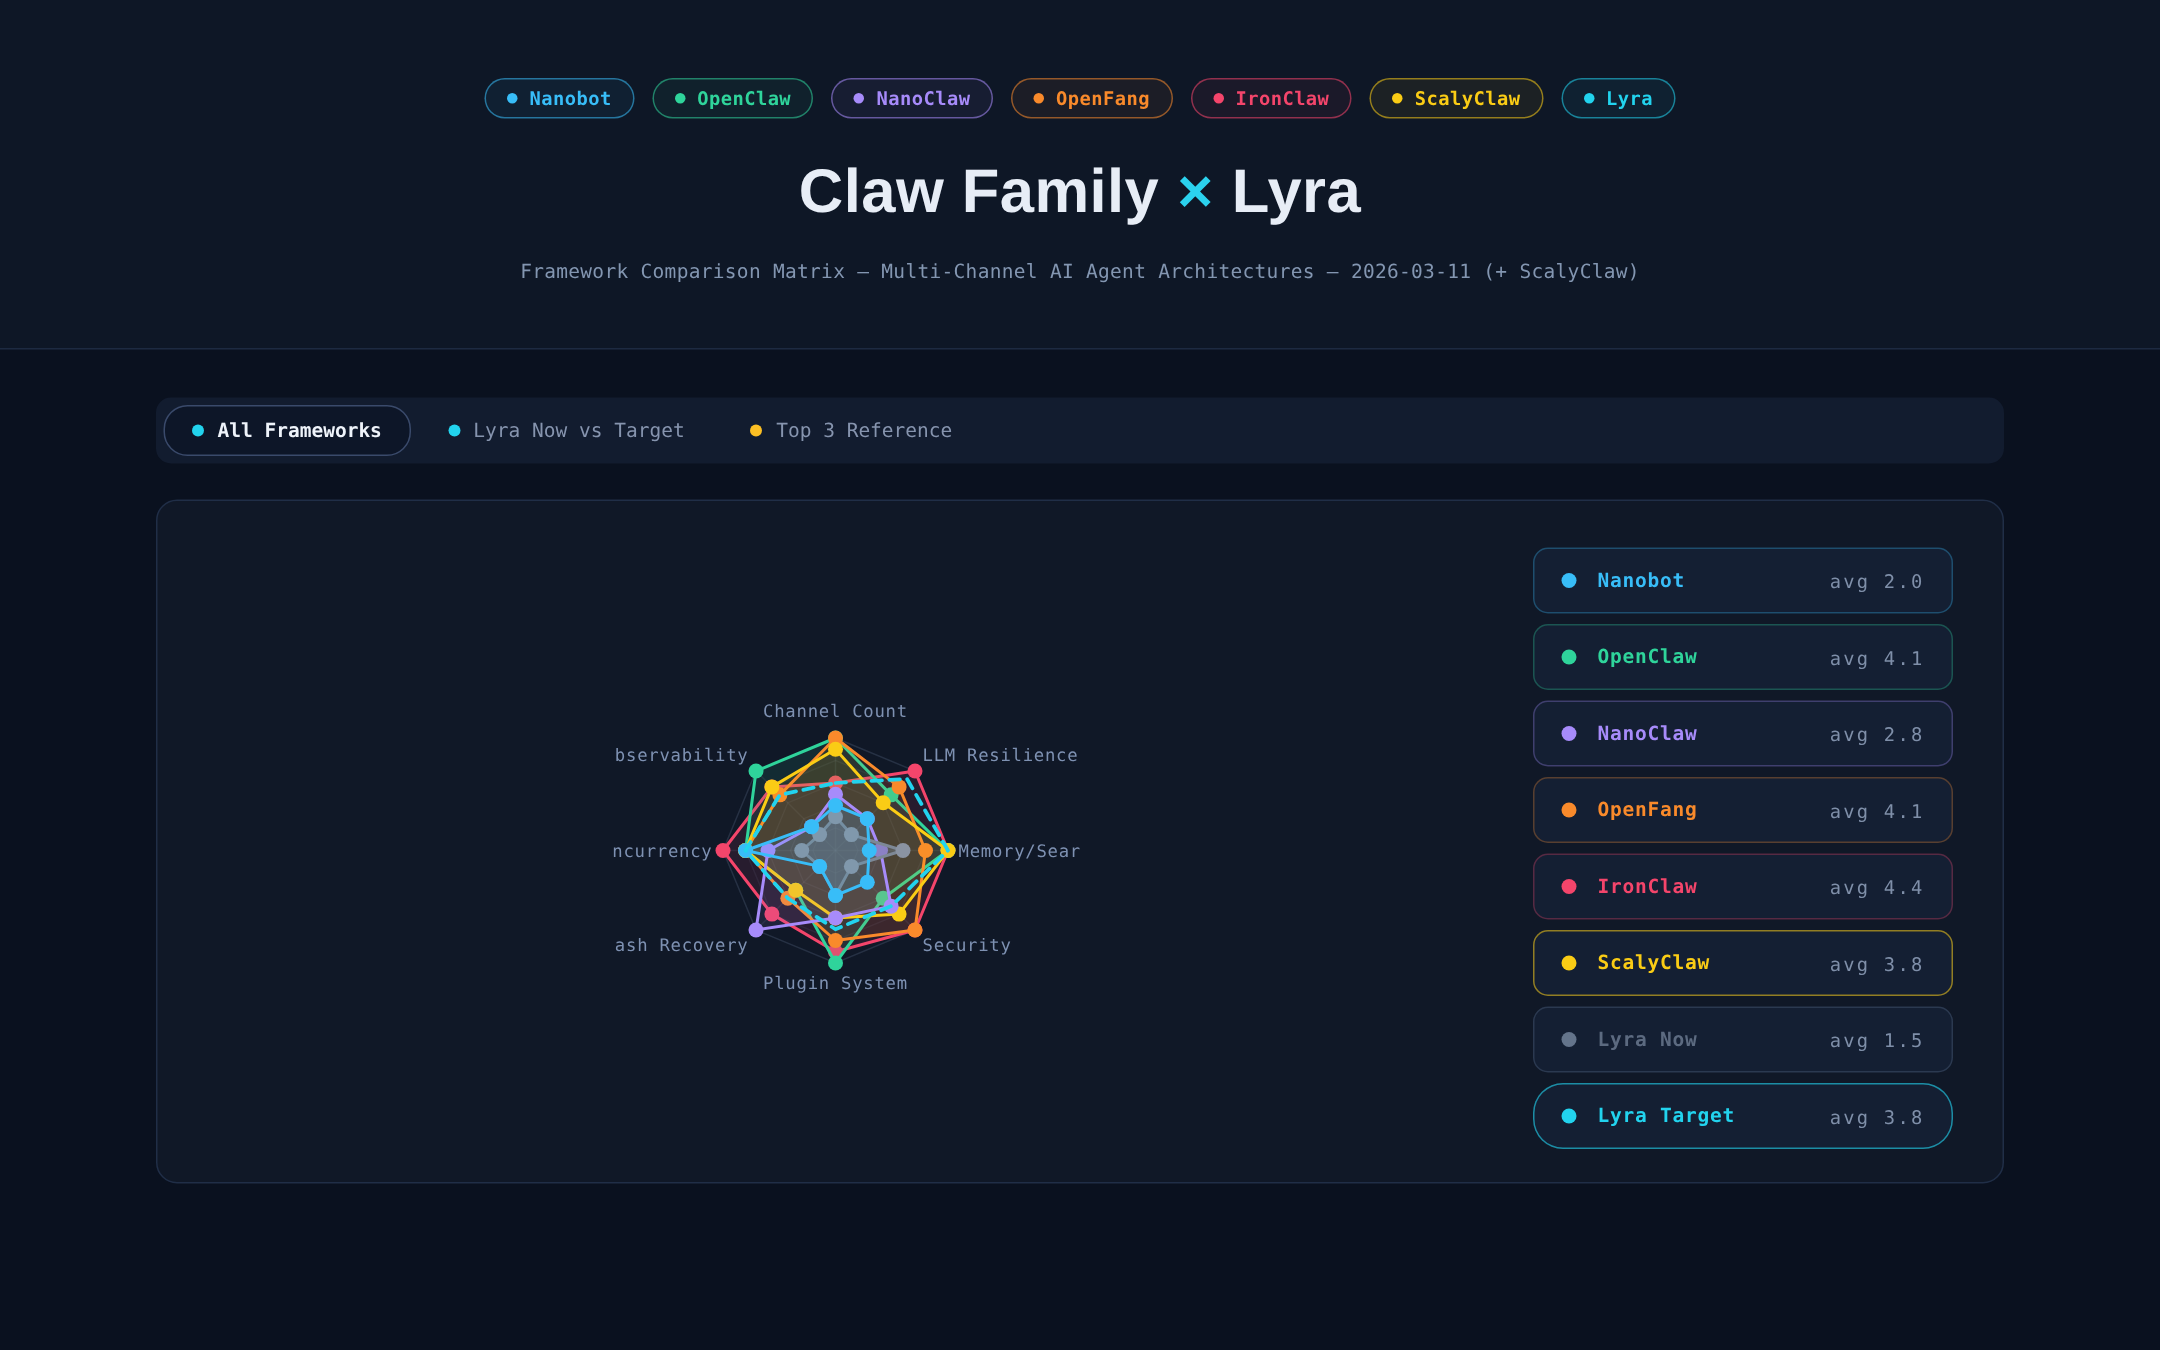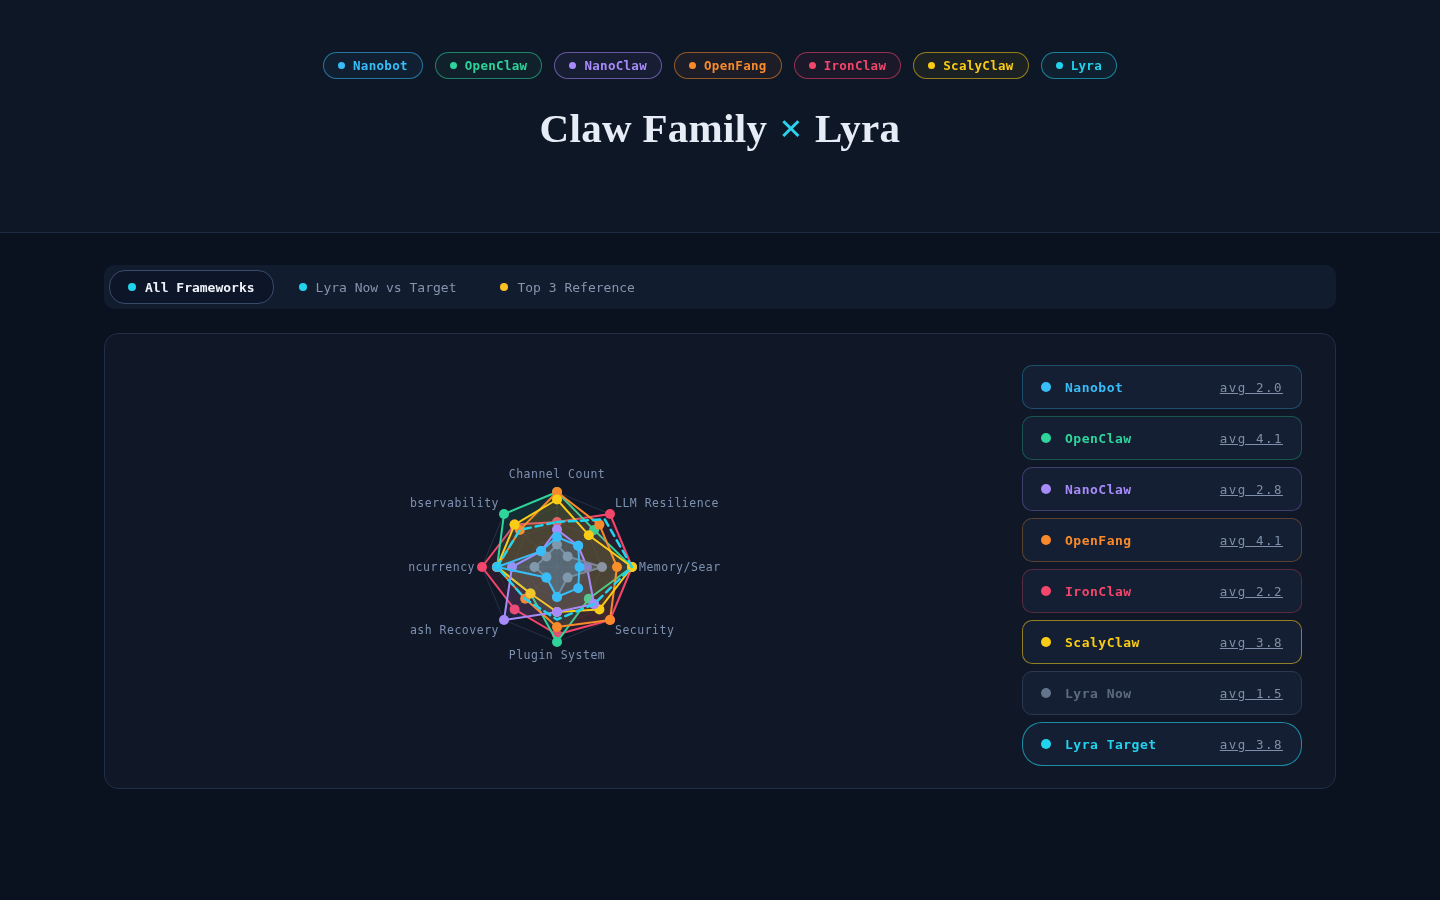--- a/index.html
+++ b/index.html
@@ -22,7 +22,7 @@
   }
   .pill .dot { width:7px; height:7px; border-radius:50%; }
   .hero-title {
-    margin-top:25px; font-family:Liberation Serif, serif;
+    margin-top:25px; font-family:Liberation Sans, sans-serif;
     font-size:41px; font-weight:700; color:#e7edf6; letter-spacing:.3px;
   }
   .hero-title .sep { color:#2bd2ee; margin:0 12px; }

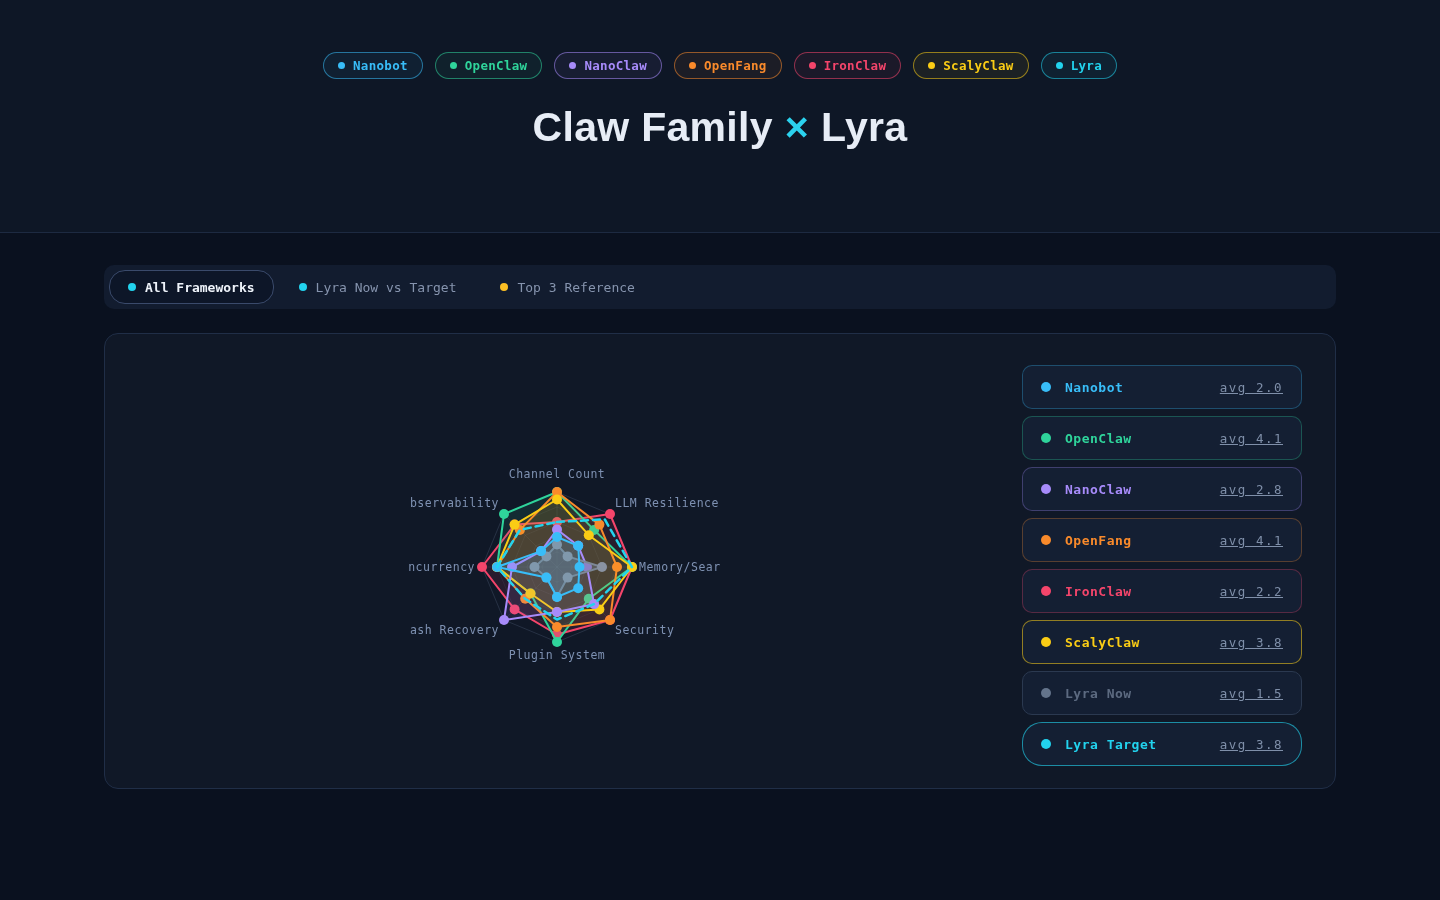--- a/index.html
+++ b/index.html
@@ -111,6 +111,7 @@
   <div class="hero-title">
     <span>Claw Family</span><span class="sep">×</span><span>Lyra</span>
   </div>
+  <div class="hero-sub">Framework Comparison Matrix — Multi-Channel AI Agent Architectures — 2026-03-11 (+ ScalyClaw)</div>
 </header>
 
 <main>

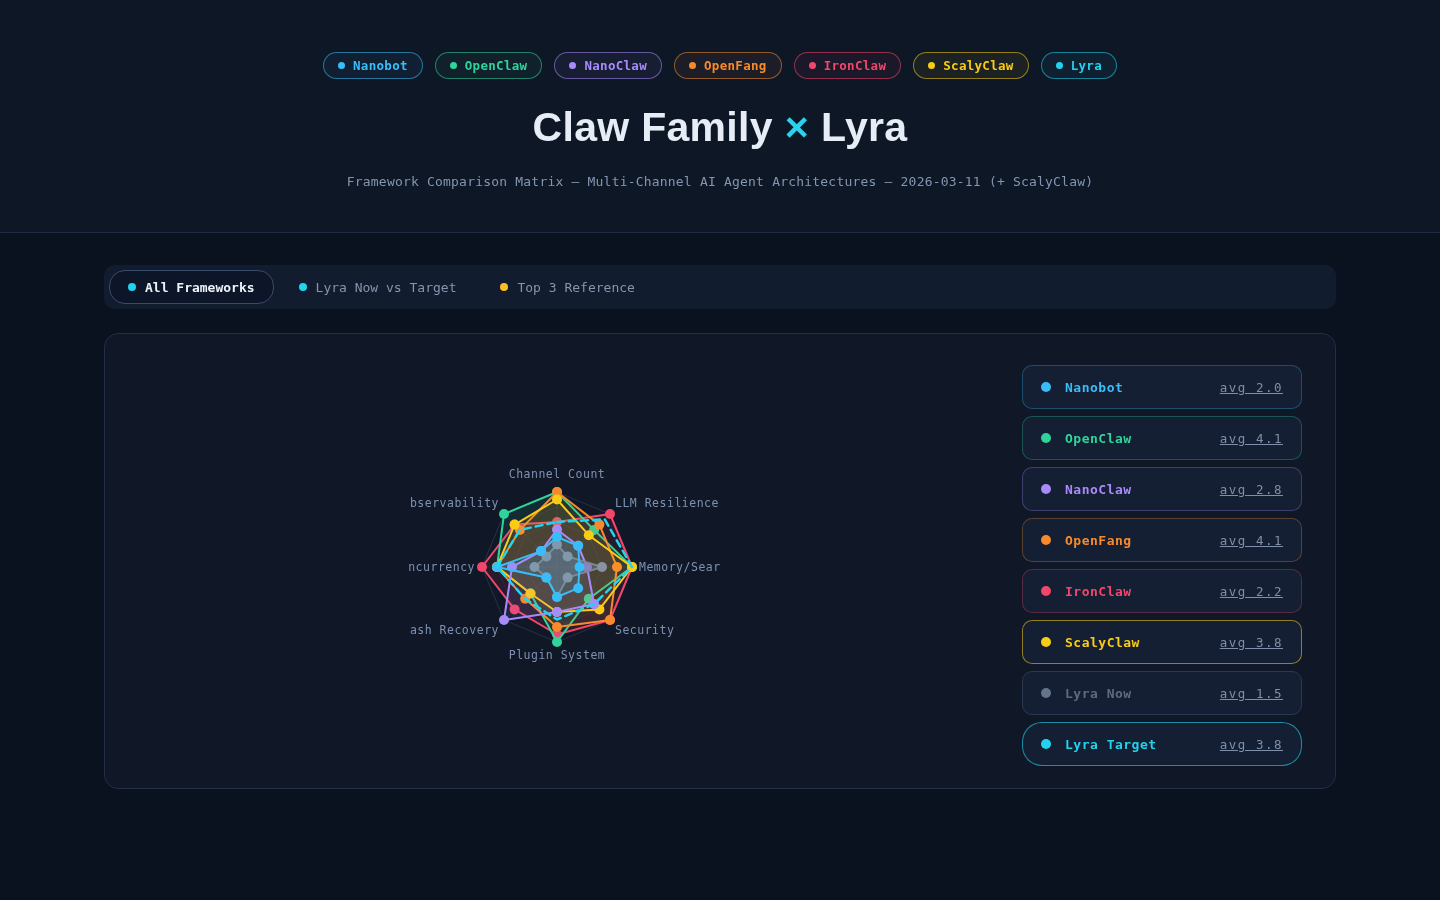--- a/index.html
+++ b/index.html
@@ -66,7 +66,7 @@
   }
   .lcard .dot { width:10px; height:10px; border-radius:50%; flex:none; }
   .lcard .name { font-size:13px; font-weight:bold; letter-spacing:.5px; }
-  .lcard .avg { margin-left:auto; font-size:12.5px; color:#7f8fa9; letter-spacing:1.5px;text-decoration:underline; }
+  .lcard .avg { margin-left:auto; font-size:12.5px; color:#7f8fa9; letter-spacing:1.5px; }
   .lcard.muted .name { color:#5c6a80 !important; }
   .lcard.muted .dot { background:#64748b !important; }
   svg text.axis {

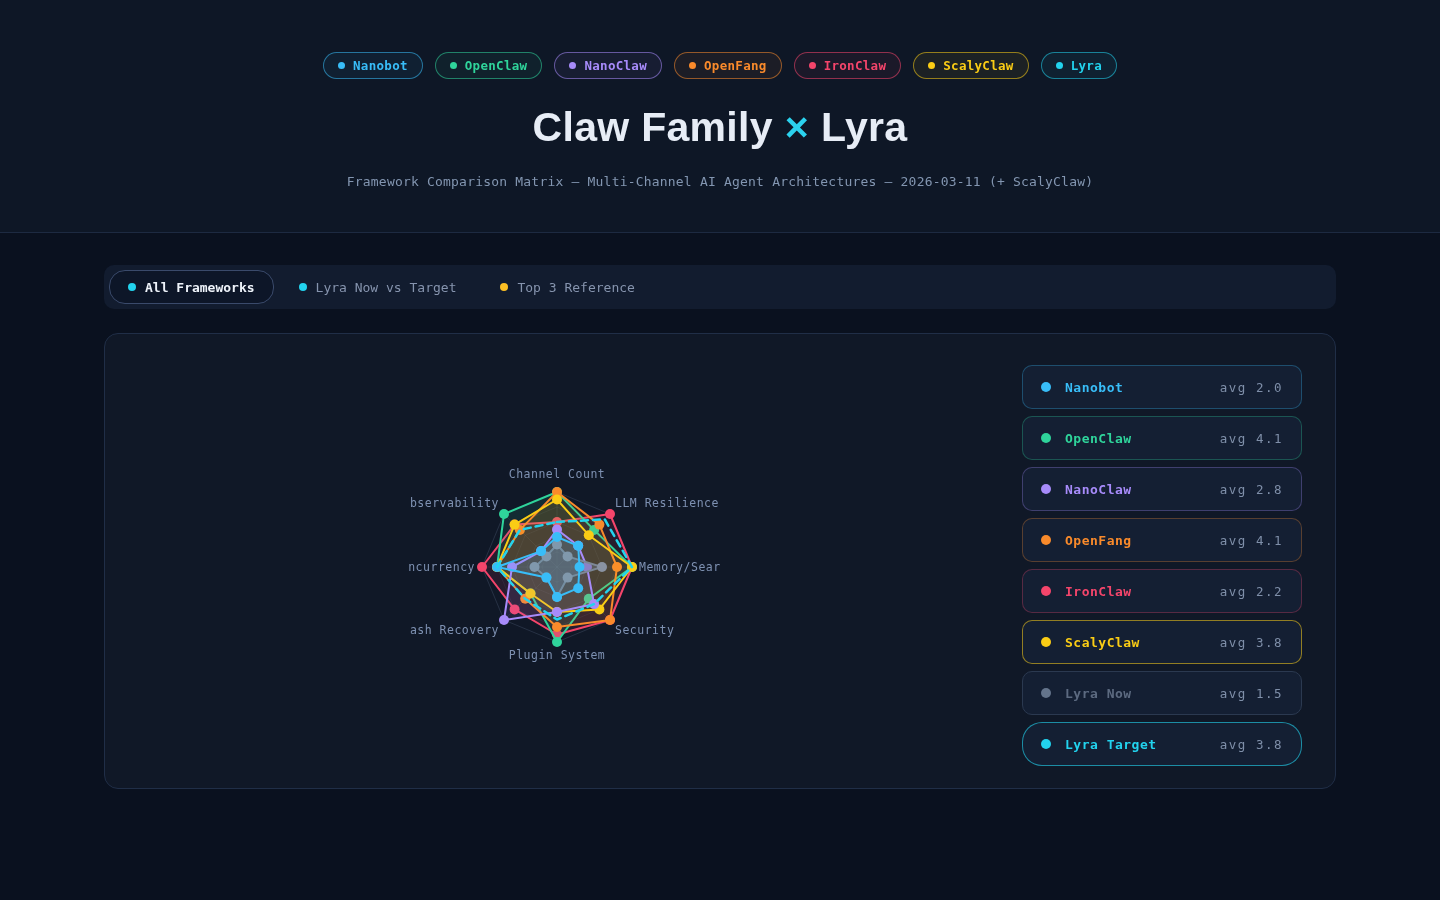--- a/index.html
+++ b/index.html
@@ -243,7 +243,7 @@
         <div class="lcard" style="border-color: rgba(244, 69, 107, 0.3);">
           <span class="dot" style="background: rgb(244, 69, 107);"></span>
           <span class="name" style="color: rgb(244, 69, 107);">IronClaw</span>
-          <span class="avg">avg 2.2</span>
+          <span class="avg">avg 4.4</span>
         </div>
         <div class="lcard" style="border-color: rgba(250, 204, 21, 0.55);">
           <span class="dot" style="background: rgb(250, 204, 21);"></span>

